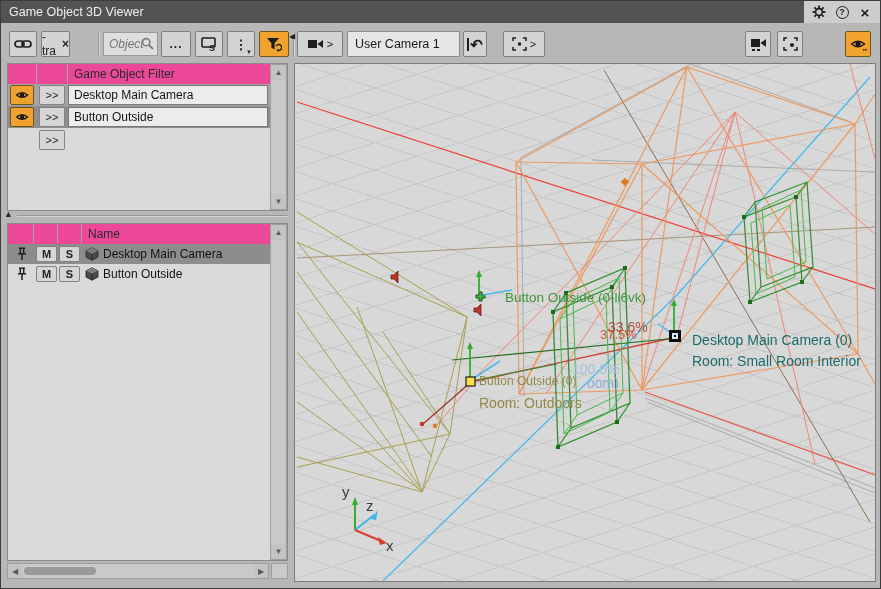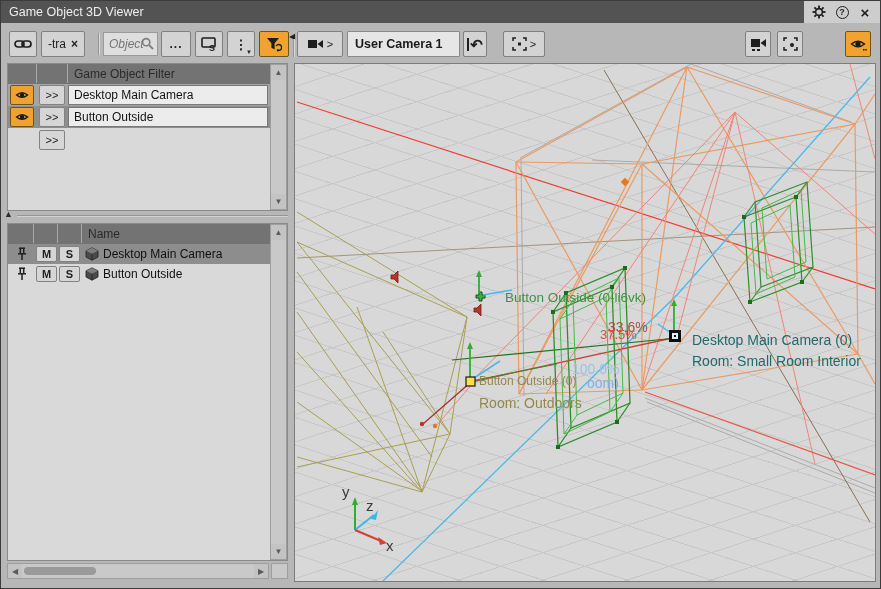--- a/index.html
+++ b/index.html
@@ -100,7 +100,7 @@
     </svg>
   </div>
 
-  <div class="btn" style="left:40px;top:30px;width:44px;">
+  <div class="btn" style="left:40px;top:30px;width:29px;">
     <span>-tra</span>
     <span class="chip-x">×</span>
   </div>

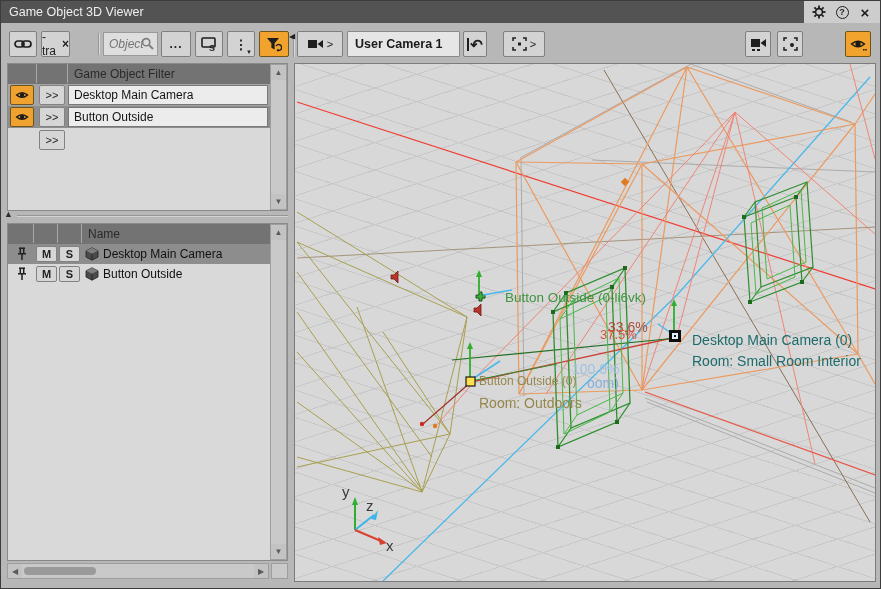--- a/index.html
+++ b/index.html
@@ -22,7 +22,7 @@
   .btn.orange{background:#f2a32e;border-color:#6e551c;}
   .field{position:absolute;height:26px;background:#e6e6e6;border:1px solid #8a8a8a;border-radius:1px;
     font-size:12.5px;color:#1a1a1a;box-sizing:border-box;padding:0 7px;font-family:"Liberation Sans",sans-serif;}
-  input.field{outline:none;font-weight:bold;}
+  input.field{outline:none;}
   .vsep{position:absolute;width:1px;background:#969696;border-right:1px solid #d9d9d9;}
   .chip-x{font-weight:bold;font-size:12px;margin-left:2px;}
   .chev{font-size:11px;color:#222;}

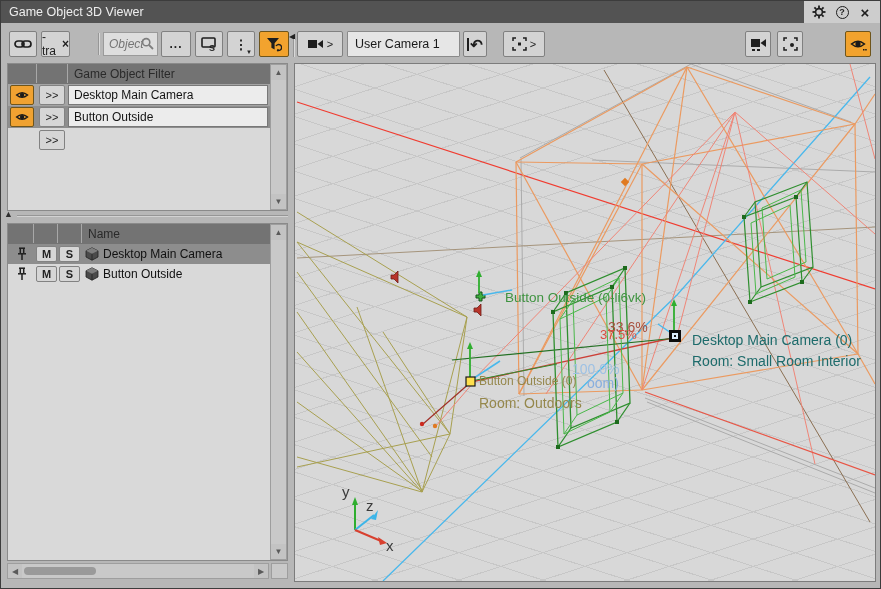--- a/index.html
+++ b/index.html
@@ -34,7 +34,7 @@
   .undo-glyph{font-size:15px;font-weight:bold;border-left:2px solid #1e1e1e;padding-left:1px;line-height:13px;}
   
   .panel{position:absolute;background:#d9d9d9;border:1px solid #8a8a8a;box-sizing:border-box;}
-  .phead{position:absolute;left:0;top:0;right:0;height:20px;background:#737373;border-bottom:1px solid #9d9d9d;}
+  .phead{position:absolute;left:0;top:0;right:0;height:20px;background:#ec4899;border-bottom:1px solid #9d9d9d;}
   .phcell{position:absolute;top:0;height:19px;border-right:1px solid #a8a8a8;box-sizing:border-box;
     font-size:12px;color:#2a2a2a;display:flex;align-items:center;padding-left:6px;}
   .rowstrip{position:absolute;left:0;height:22px;}

